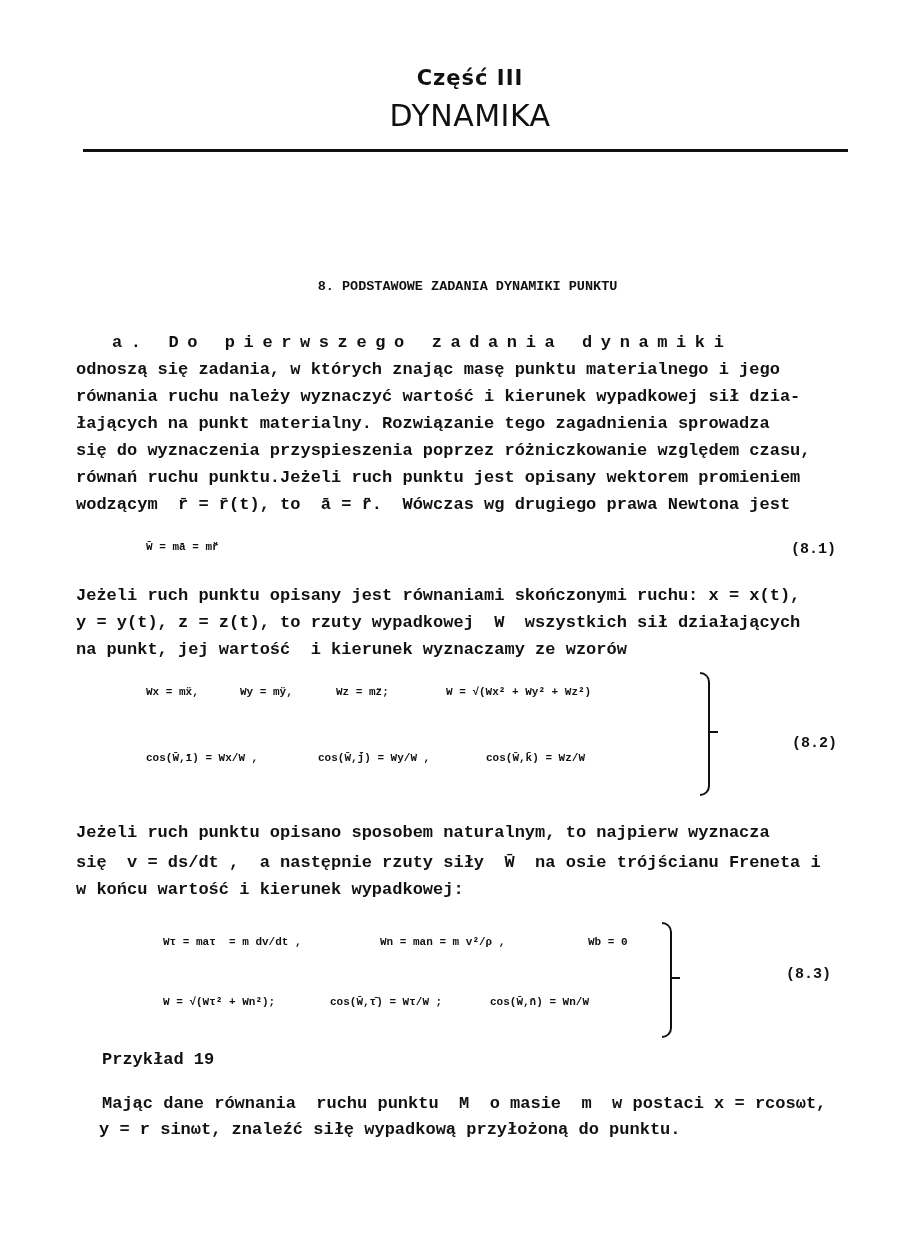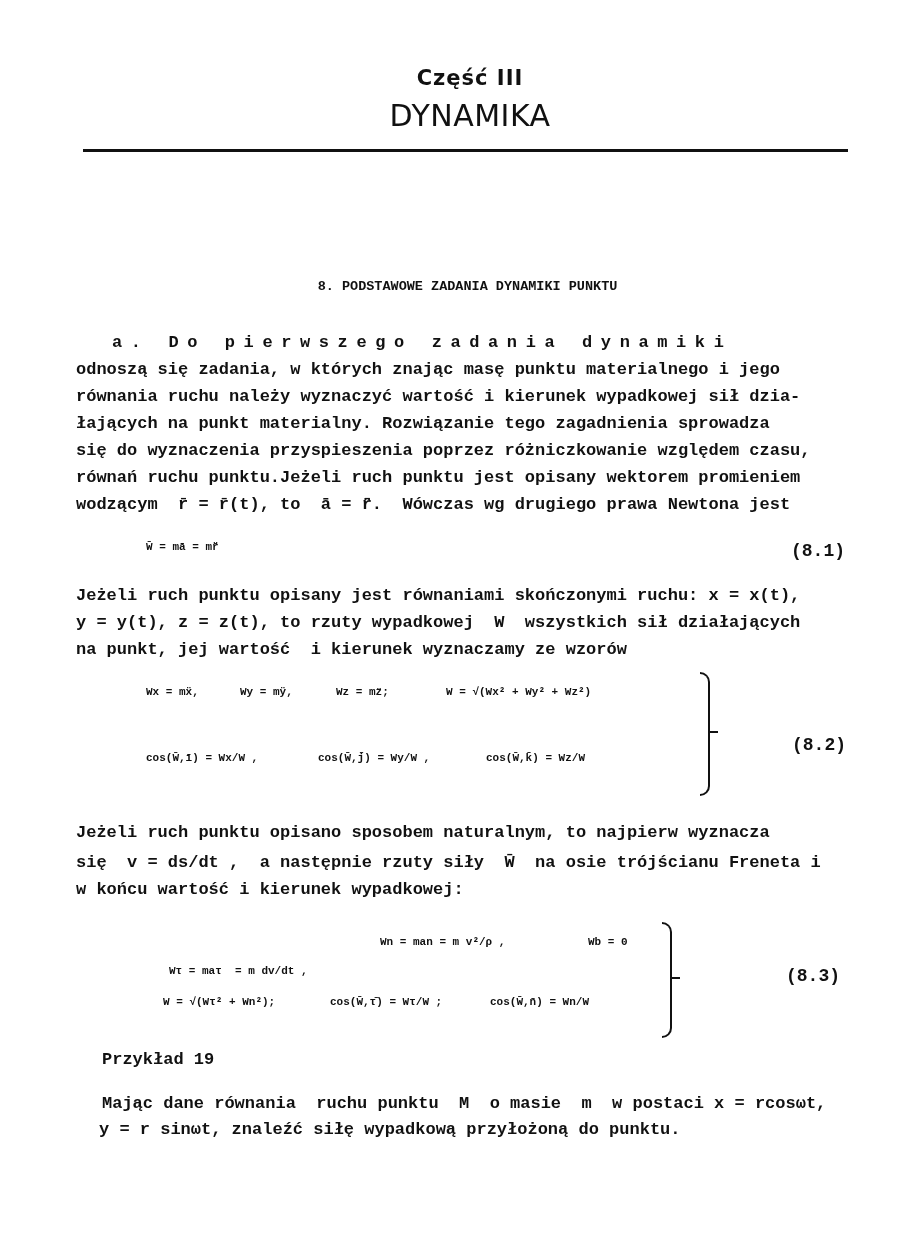--- a/index.html
+++ b/index.html
@@ -14,7 +14,7 @@
   .line { position: absolute; left: 76px; font-size: 17px; white-space: pre; line-height: 20px; }
   .spaced { letter-spacing: 8.6px; }
   .eq { position: absolute; font-size: 11px; white-space: pre; }
-  .eqnum { position: absolute; font-size: 18px; white-space: pre; }
+  .eqnum { position: absolute; font-size: 15px; white-space: pre; }
   .brace { position: absolute; border-right: 2px solid #111; border-top: 2px solid #111; border-bottom: 2px solid #111; border-radius: 0 10px 10px 0; width: 8px; }
   .brace-tip { position: absolute; width: 8px; height: 2px; background: #111; }
 </style>

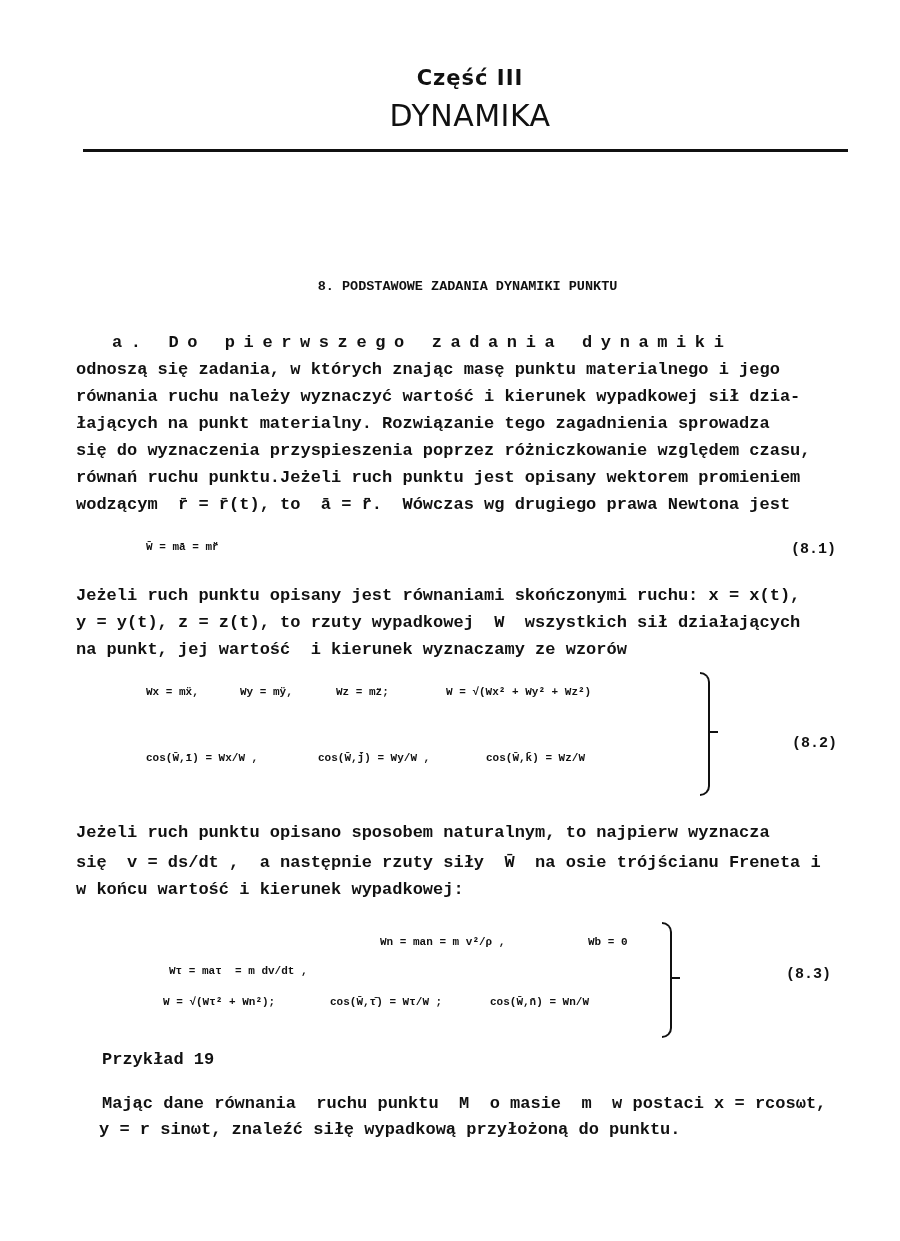--- a/index.html
+++ b/index.html
@@ -59,7 +59,7 @@
   <div class="line mono" style="top:823px;">Jeżeli ruch punktu opisano sposobem naturalnym, to najpierw wyznacza</div>
   <div class="line mono" style="top:880px;">w końcu wartość i kierunek wypadkowej:</div>
 
-  <div class="eq mono" style="top:936px; left:169px;margin-top:29px;">Wτ = maτ  = m dv/dt ,</div>
+  <div class="eq mono" style="top:936px; left:163px;">Wτ = maτ  = m dv/dt ,</div>
   <div class="eq mono" style="top:936px; left:380px;">Wn = man = m v²/ρ ,</div>
   <div class="eq mono" style="top:936px; left:588px;">Wb = 0</div>
   <div class="eq mono" style="top:996px; left:163px;">W = √(Wτ² + Wn²);</div>

